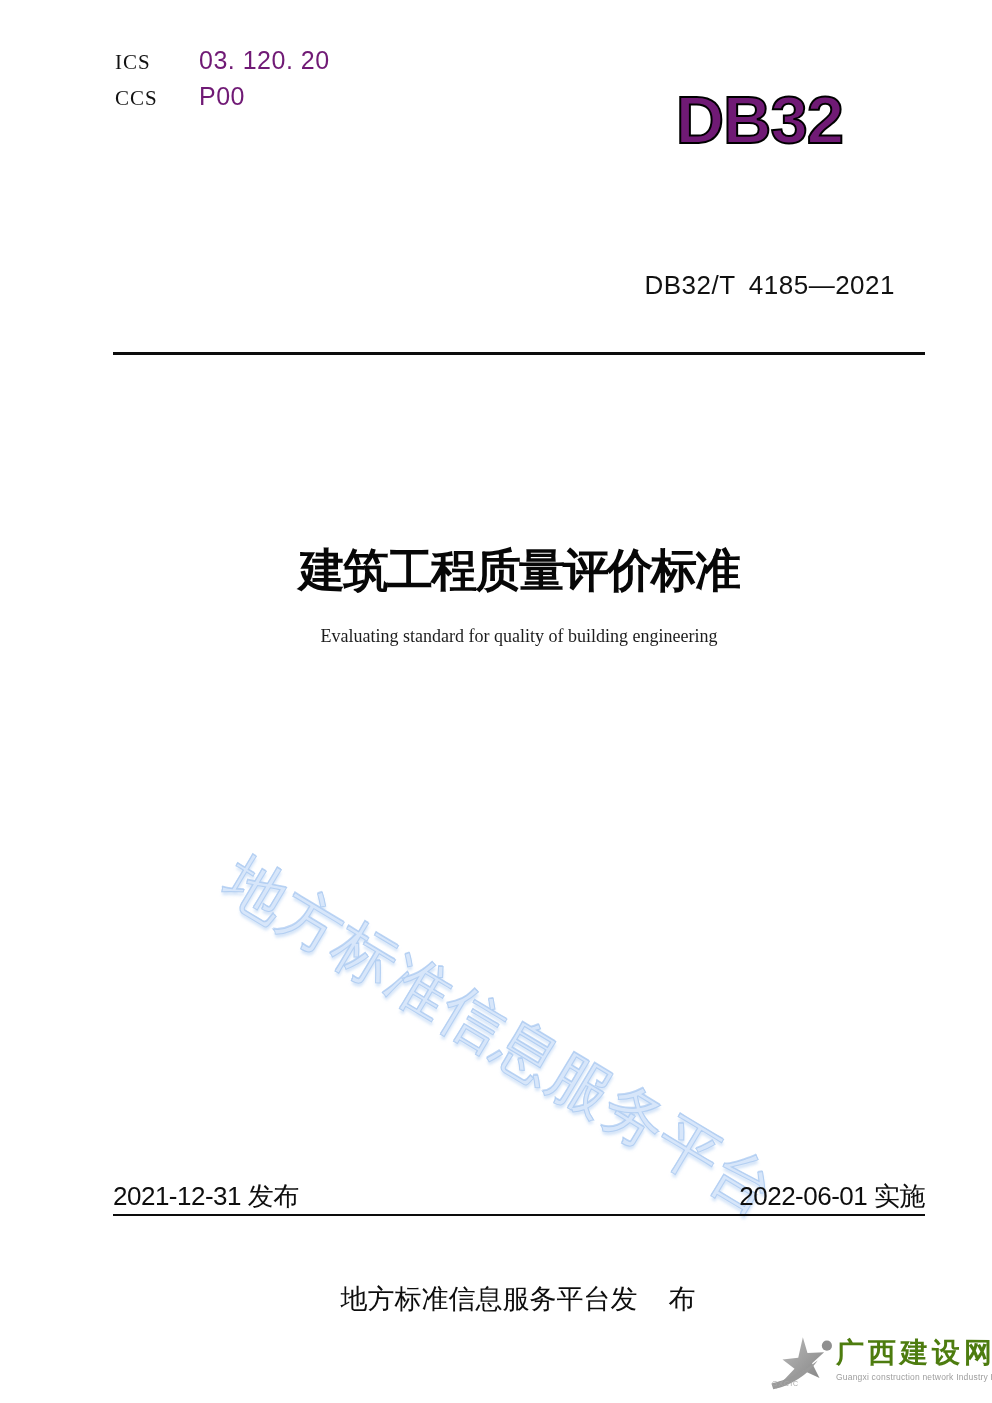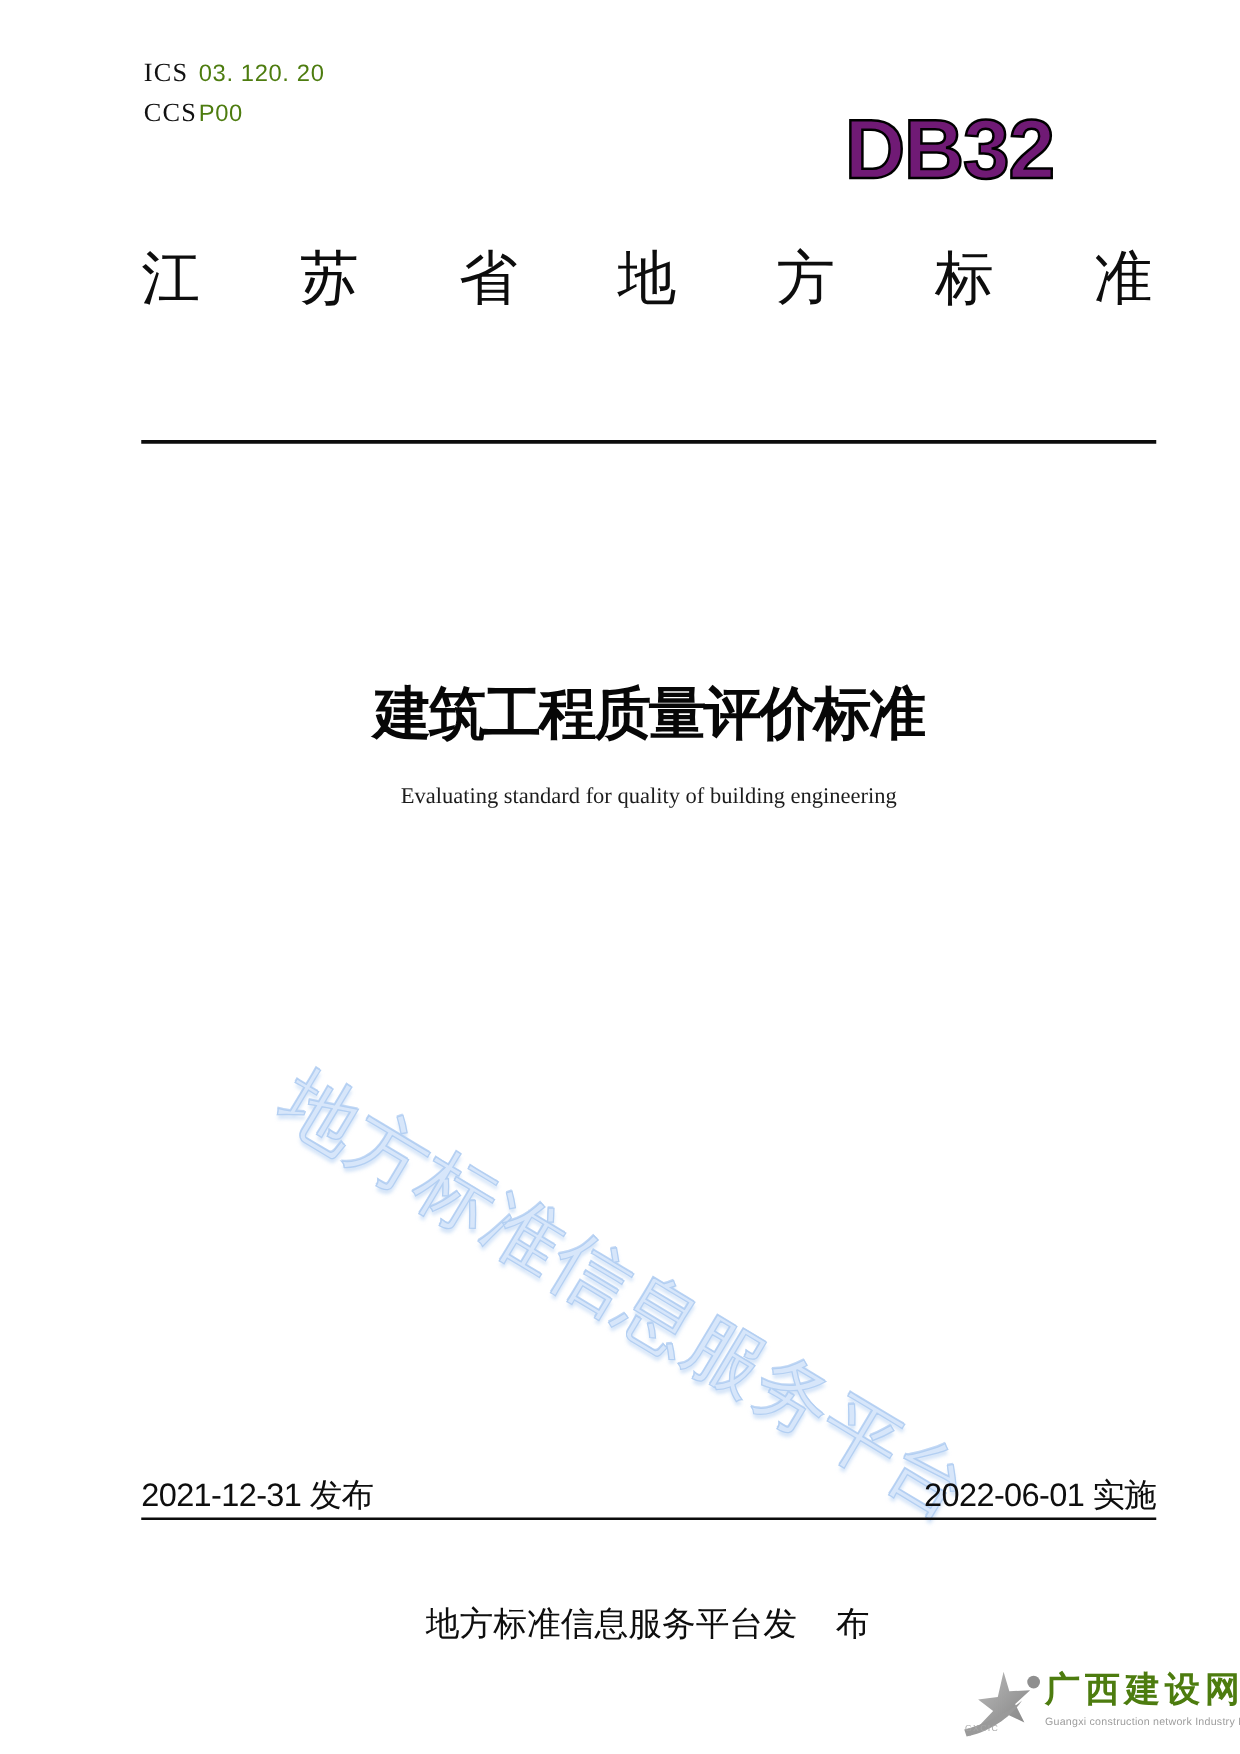--- a/index.html
+++ b/index.html
@@ -22,7 +22,7 @@
     font-family: "Liberation Serif", serif;
     font-size: 21px; letter-spacing: 1px; width: 44px; color: #111;
   }
-  .meta-value { font-size: 19px; color: #4d7c0f; letter-spacing: 0.5px; }
+  .meta-value { font-size: 25px; color: #701a75; letter-spacing: 0.5px; margin-left: 40px; }
 
   
   .db-logo {

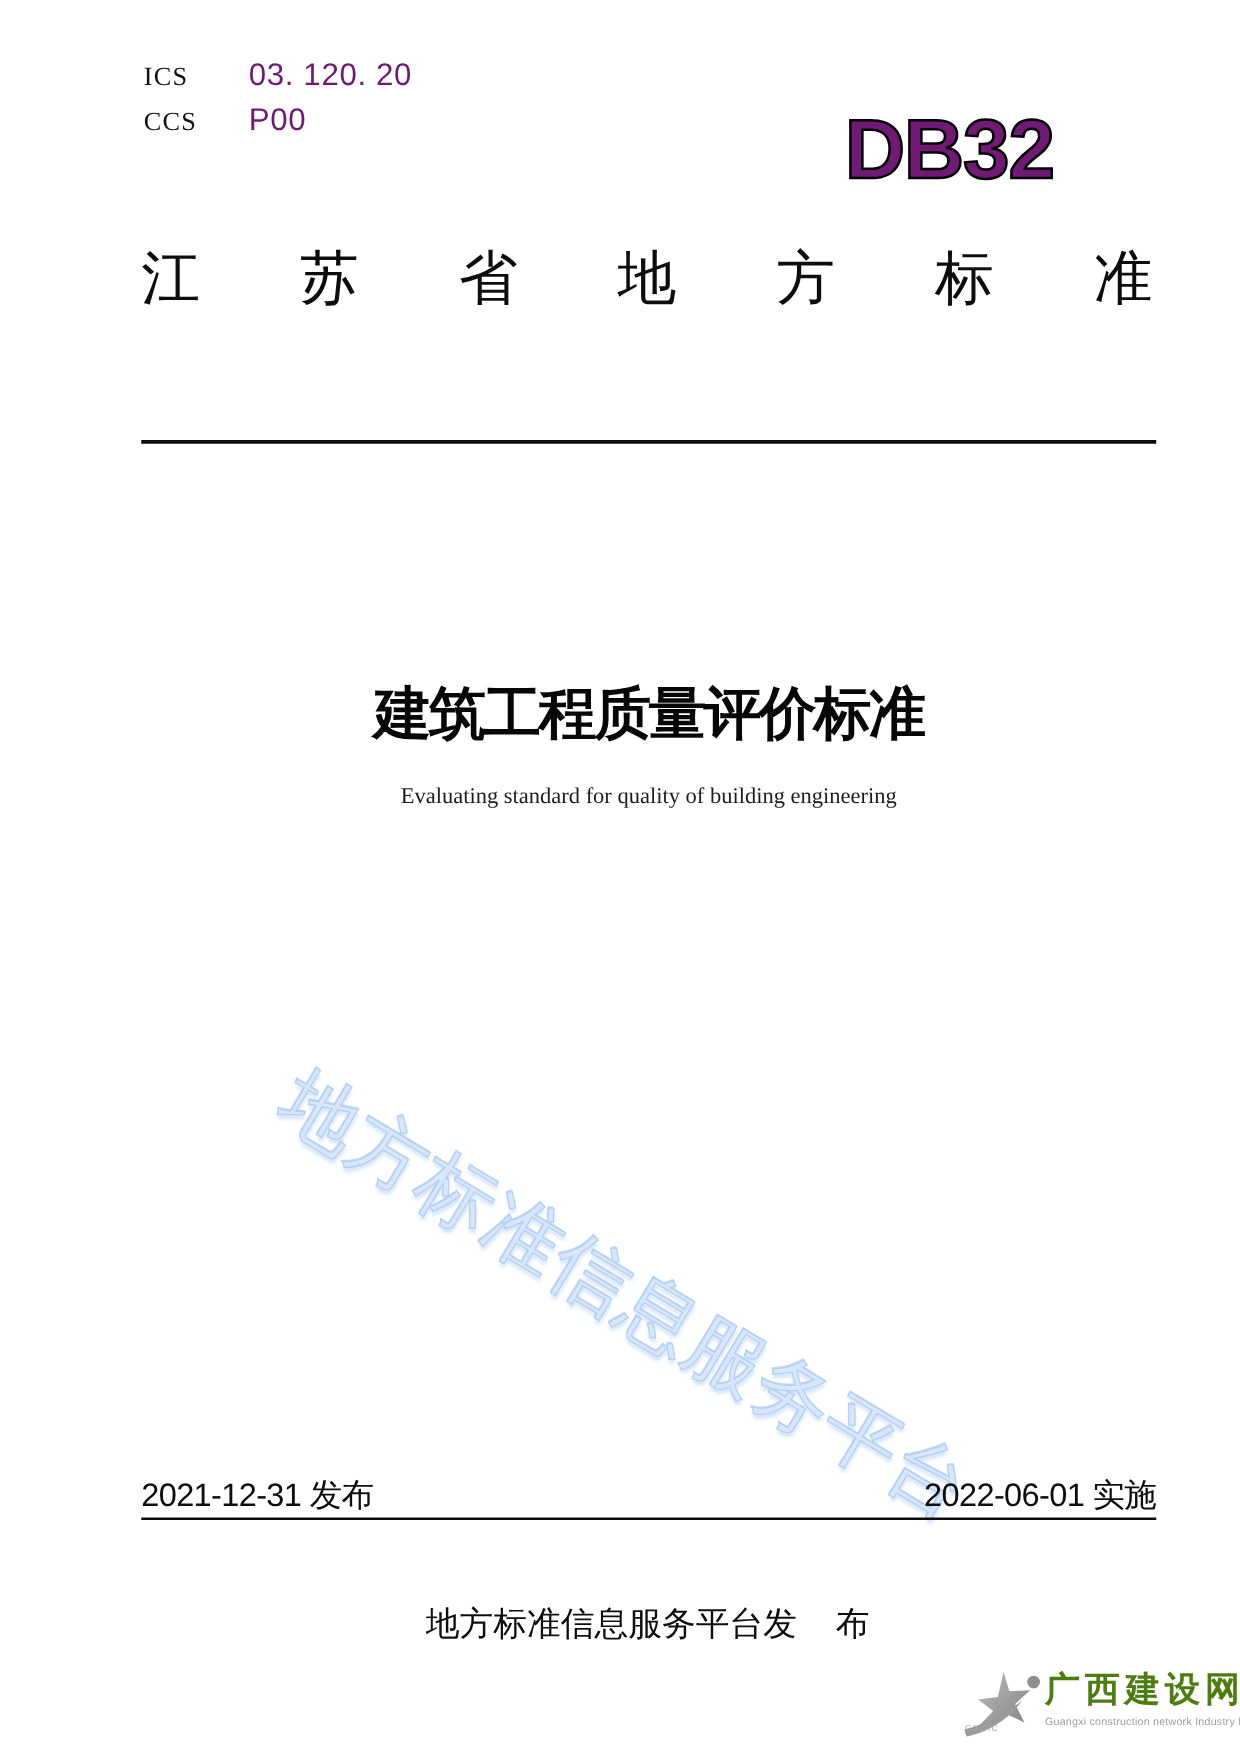--- a/index.html
+++ b/index.html
@@ -132,7 +132,6 @@
 
   <div class="db-logo">DB32</div>
 
-  <div class="type-label">江苏省地方标准</div>
 
 
   <div class="rule rule-top"></div>

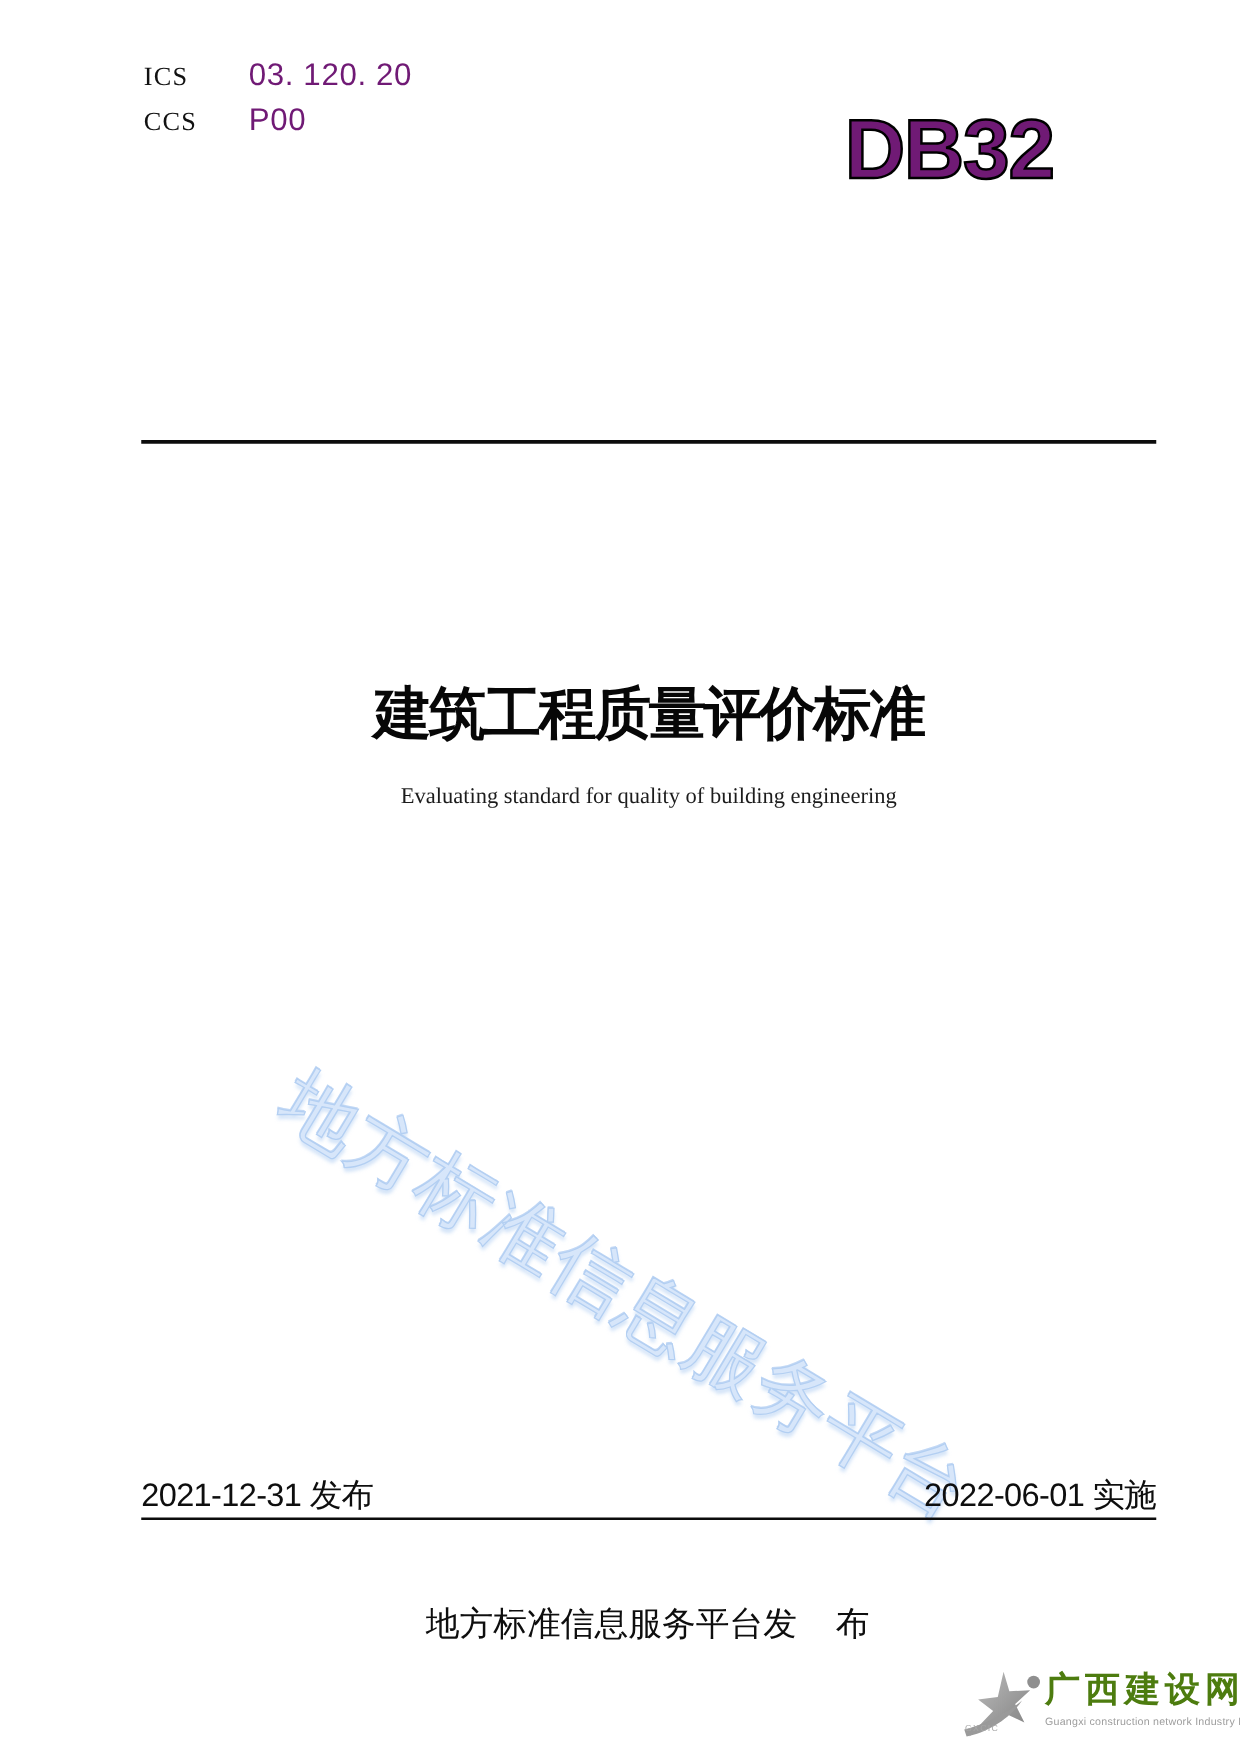--- a/index.html
+++ b/index.html
@@ -133,6 +133,7 @@
   <div class="db-logo">DB32</div>
 
 
+  <div class="std-code">DB32/T 4185—2021</div>
 
   <div class="rule rule-top"></div>
 

